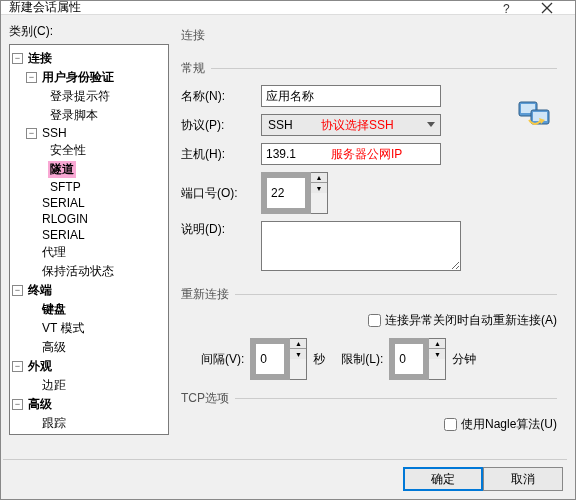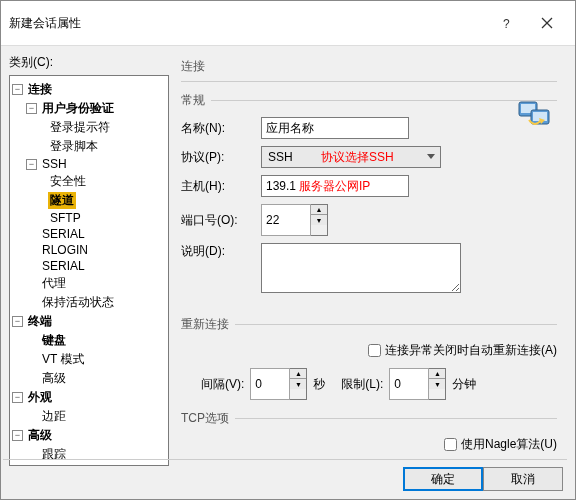--- a/index.html
+++ b/index.html
@@ -5,7 +5,7 @@
 * { box-sizing: border-box; font-family: "Microsoft YaHei", "SimSun", sans-serif; font-size: 12px; }
 body { margin: 0; background: #fff; }
 .window { width: 576px; height: 500px; border: 1px solid #888; background: #f0f0f0; position: relative; }
-.titlebar { height: 45px; background: #fff; border-bottom: 1px solid #ddd; display: flex; align-items: center; padding: 0 8px; }
+.titlebar { height: 14px; background: #fff; border-bottom: 1px solid #ddd; display: flex; align-items: center; padding: 0 8px; }
 .titlebar .title { flex: 1; }
 .titlebar .btn { width: 40px; height: 28px; display: flex; align-items: center; justify-content: center; }
 .content { display: flex; padding: 8px; gap: 8px; height: calc(100% - 70px); }

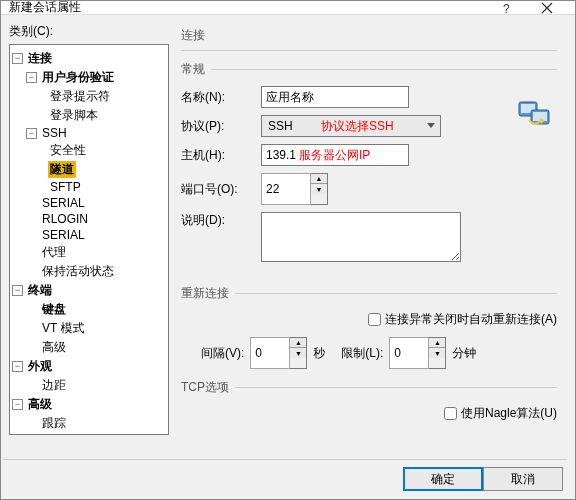--- a/index.html
+++ b/index.html
@@ -26,7 +26,7 @@
 .form-row { display: flex; align-items: center; margin-bottom: 7px; }
 .form-row .flabel { width: 80px; }
 .text-input { border: 1px solid #7a7a7a; background: #fff; padding: 2px 4px; height: 22px; }
-.text-input.w180 { width: 148px; }
+.text-input.w180 { width: 180px; }
 .select-box { border: 1px solid #7a7a7a; background: #e9e9e9; display: inline-flex; align-items: center; height: 22px; width: 180px; position: relative; padding: 0 20px 0 6px; }
 .select-box .arrow { position: absolute; right: 4px; top: 4px; }
 .num-spin { display: inline-flex; }

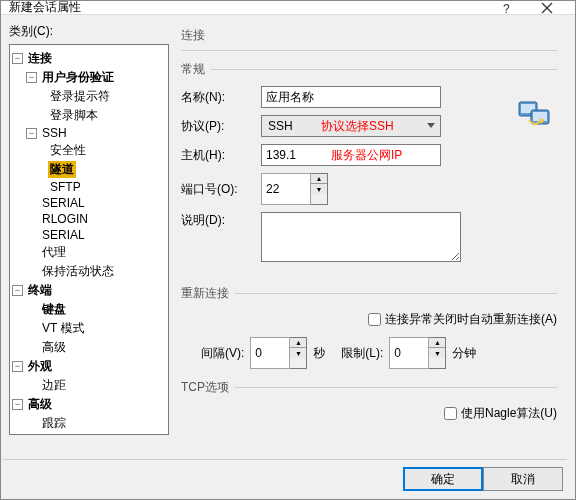--- a/index.html
+++ b/index.html
@@ -17,7 +17,7 @@
 .tree-spacer { display: inline-block; }
 .tree-label { padding: 0 2px; }
 .bold { font-weight: bold; }
-.selected-node { background: #eab308; }
+.selected-node { background: #f9a8d4; }
 .right { flex: 1; display: flex; flex-direction: column; padding: 4px 10px 0 4px; }
 .section-title { color: #555; margin-bottom: 6px; }
 .hr-line { display: flex; align-items: center; margin-bottom: 8px; }

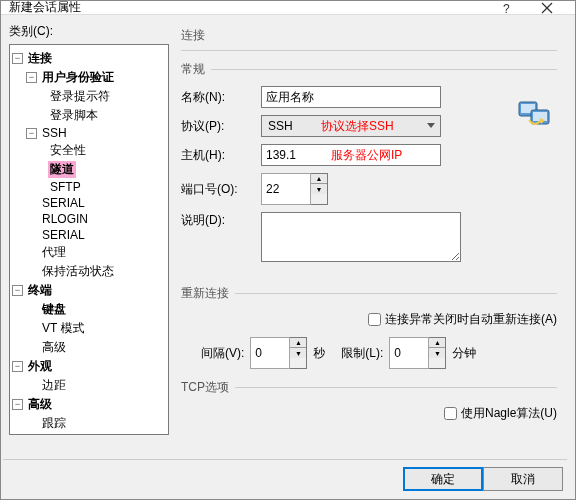--- a/index.html
+++ b/index.html
@@ -30,7 +30,7 @@
 .select-box { border: 1px solid #7a7a7a; background: #e9e9e9; display: inline-flex; align-items: center; height: 22px; width: 180px; position: relative; padding: 0 20px 0 6px; }
 .select-box .arrow { position: absolute; right: 4px; top: 4px; }
 .num-spin { display: inline-flex; }
-.num-spin input { border: 1px solid #a3a3a3; height: 14px; width: 50px; padding: 15px 4px; }
+.num-spin input { border: 6px solid #a3a3a3; height: 14px; width: 50px; padding: 15px 4px; }
 .spin-btns { display: flex; flex-direction: column; border: 1px solid #7a7a7a; border-left: none; }
 .spin-btns div { width: 16px; height: 10px; background: #e9e9e9; display: flex; align-items: center; justify-content: center; font-size: 7px; }
 .spin-btns div:first-child { border-bottom: 1px solid #999; }

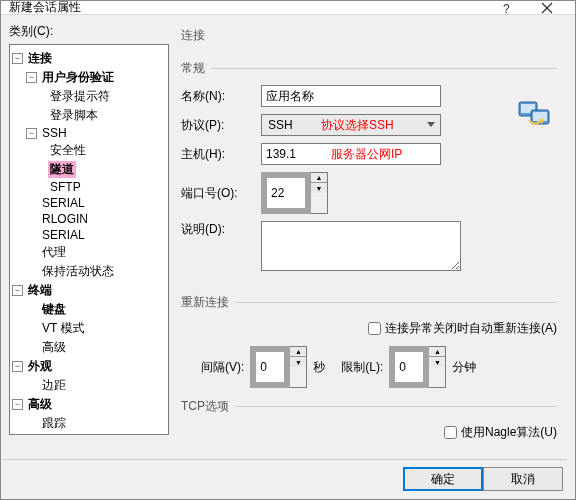--- a/index.html
+++ b/index.html
@@ -210,7 +210,7 @@
         <textarea class="textarea" style=""></textarea>
       </div>
 
-      <div class="hr-line" style="margin-top:16px">
+      <div class="hr-line" style="margin-top:8px">
           <span class="lbl">重新连接</span>
           <span class="line"></span>
         </div>

